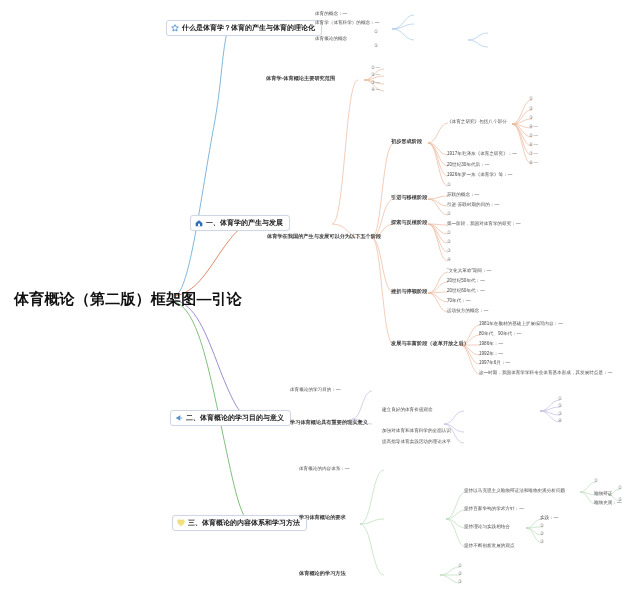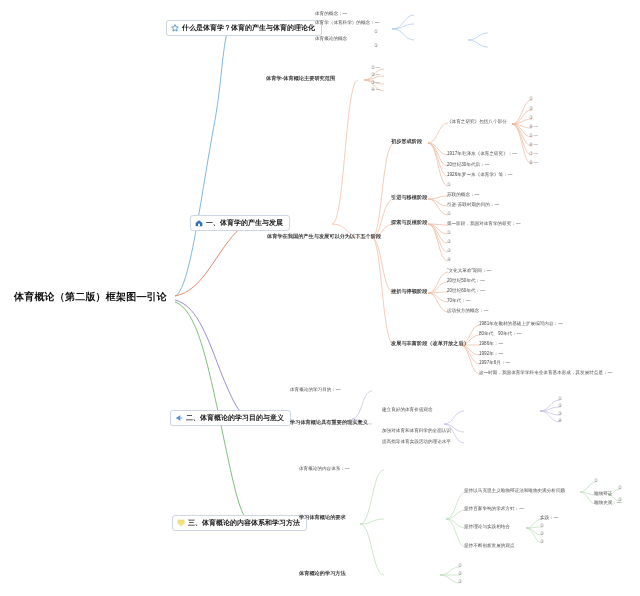--- a/index.html
+++ b/index.html
@@ -17,7 +17,7 @@
 
   
   .root{
-    font-size:10px;font-weight:bold;color:#111;
+    font-size:15px;font-weight:bold;color:#111;
     letter-spacing:.2px;
   }
 

